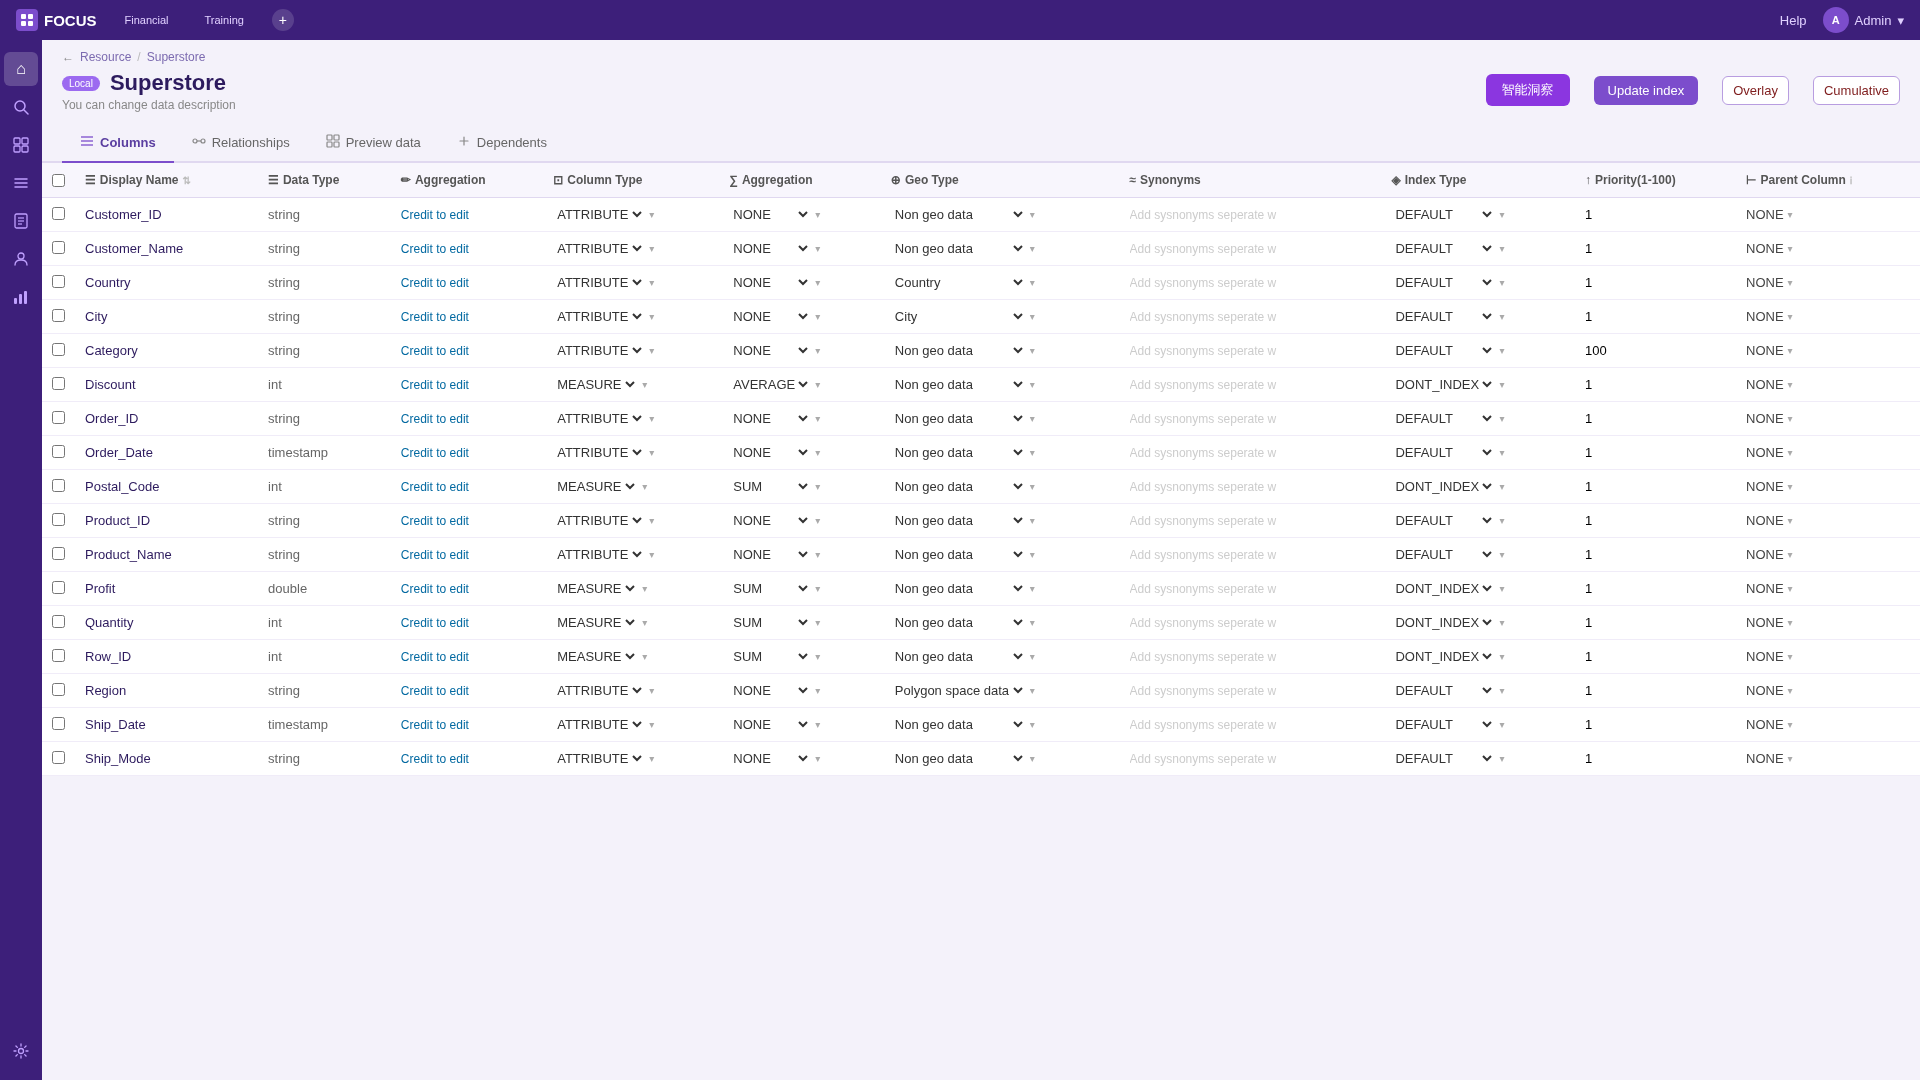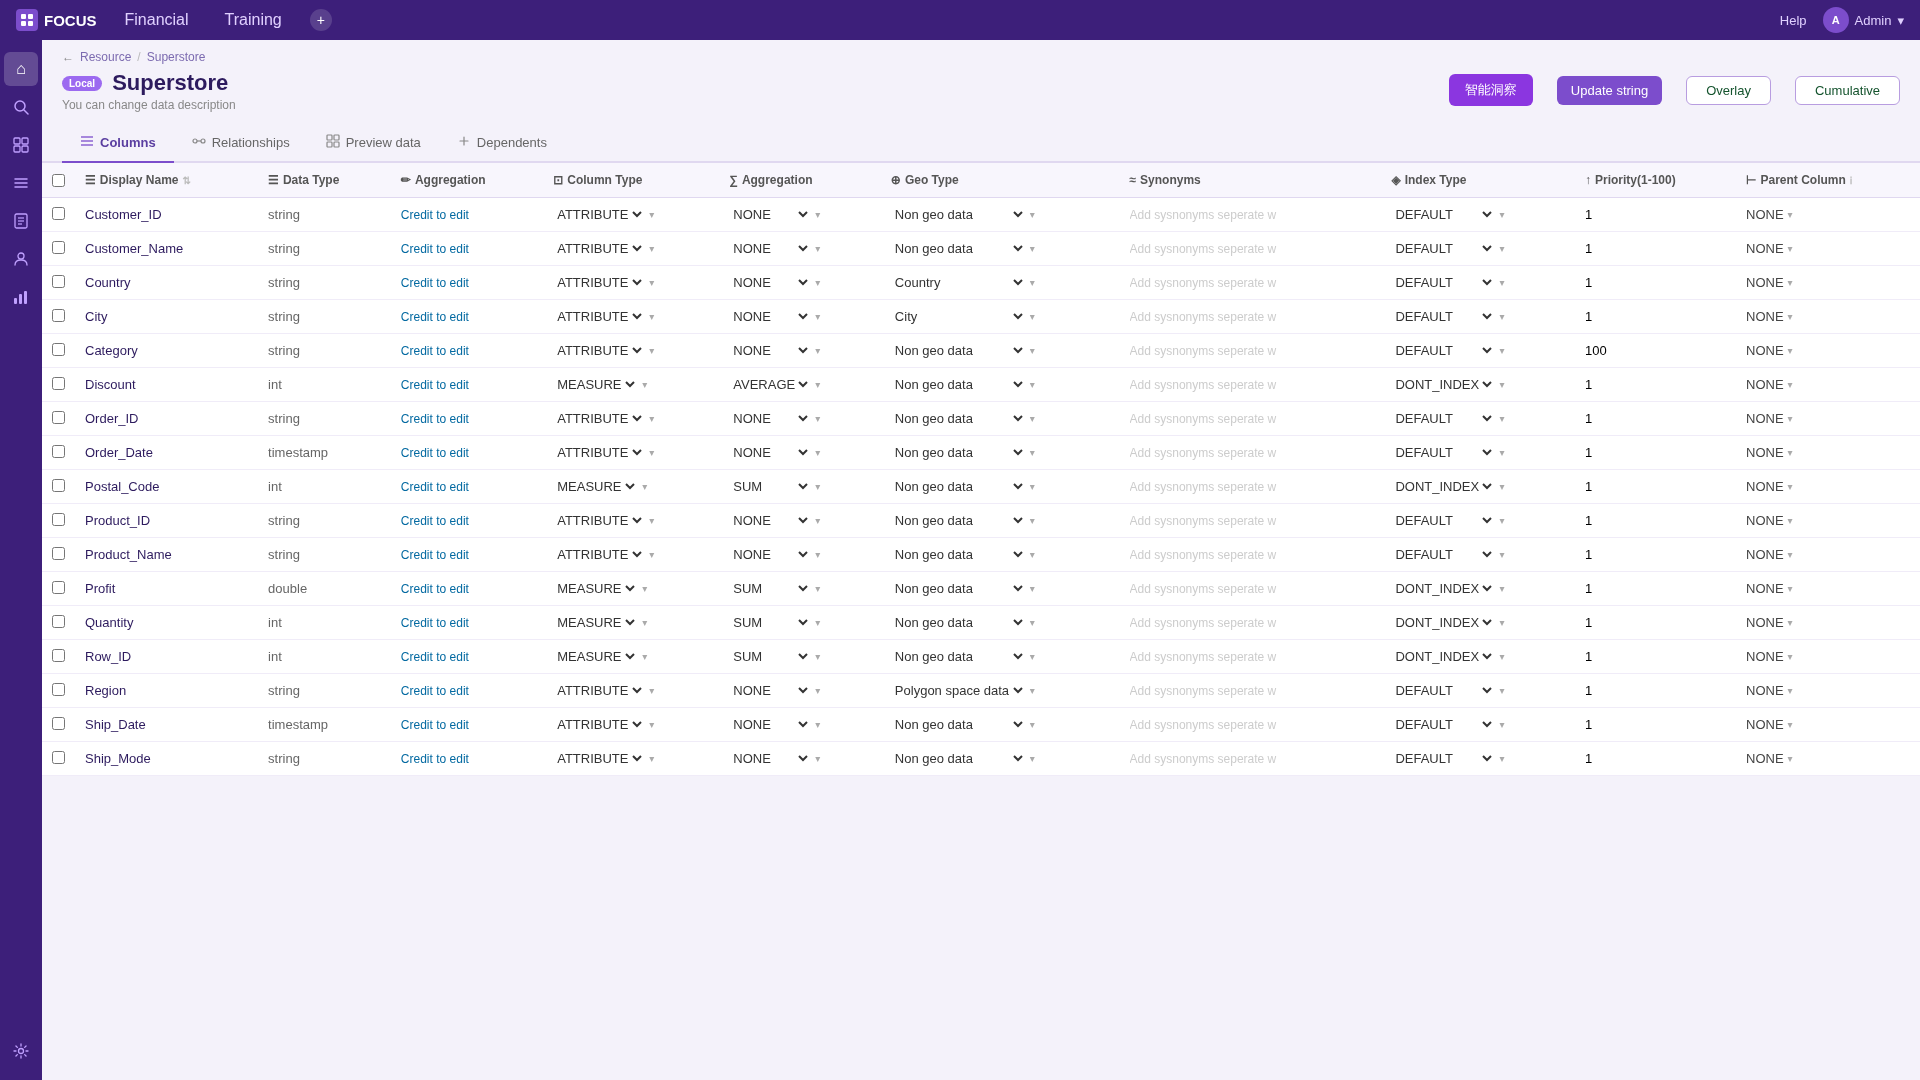--- a/index.html
+++ b/index.html
@@ -22,7 +22,7 @@
       width: 22px; height: 22px; background: #7c4dcc; border-radius: 4px; display: flex; align-items: center; justify-content: center;
     }
     .topbar-nav-item {
-      color: #e0d0ff; font-size: 16px; cursor: pointer; padding: 4px 8px; border-radius: 4px;
+      color: #e0d0ff; font-size: 11px; cursor: pointer; padding: 4px 8px; border-radius: 4px;
     }
     .topbar-add-btn {
       width: 22px; height: 22px; border-radius: 50%; background: rgba(255,255,255,0.15); display: flex; align-items: center; justify-content: center; cursor: pointer; font-size: 14px; color: #fff;

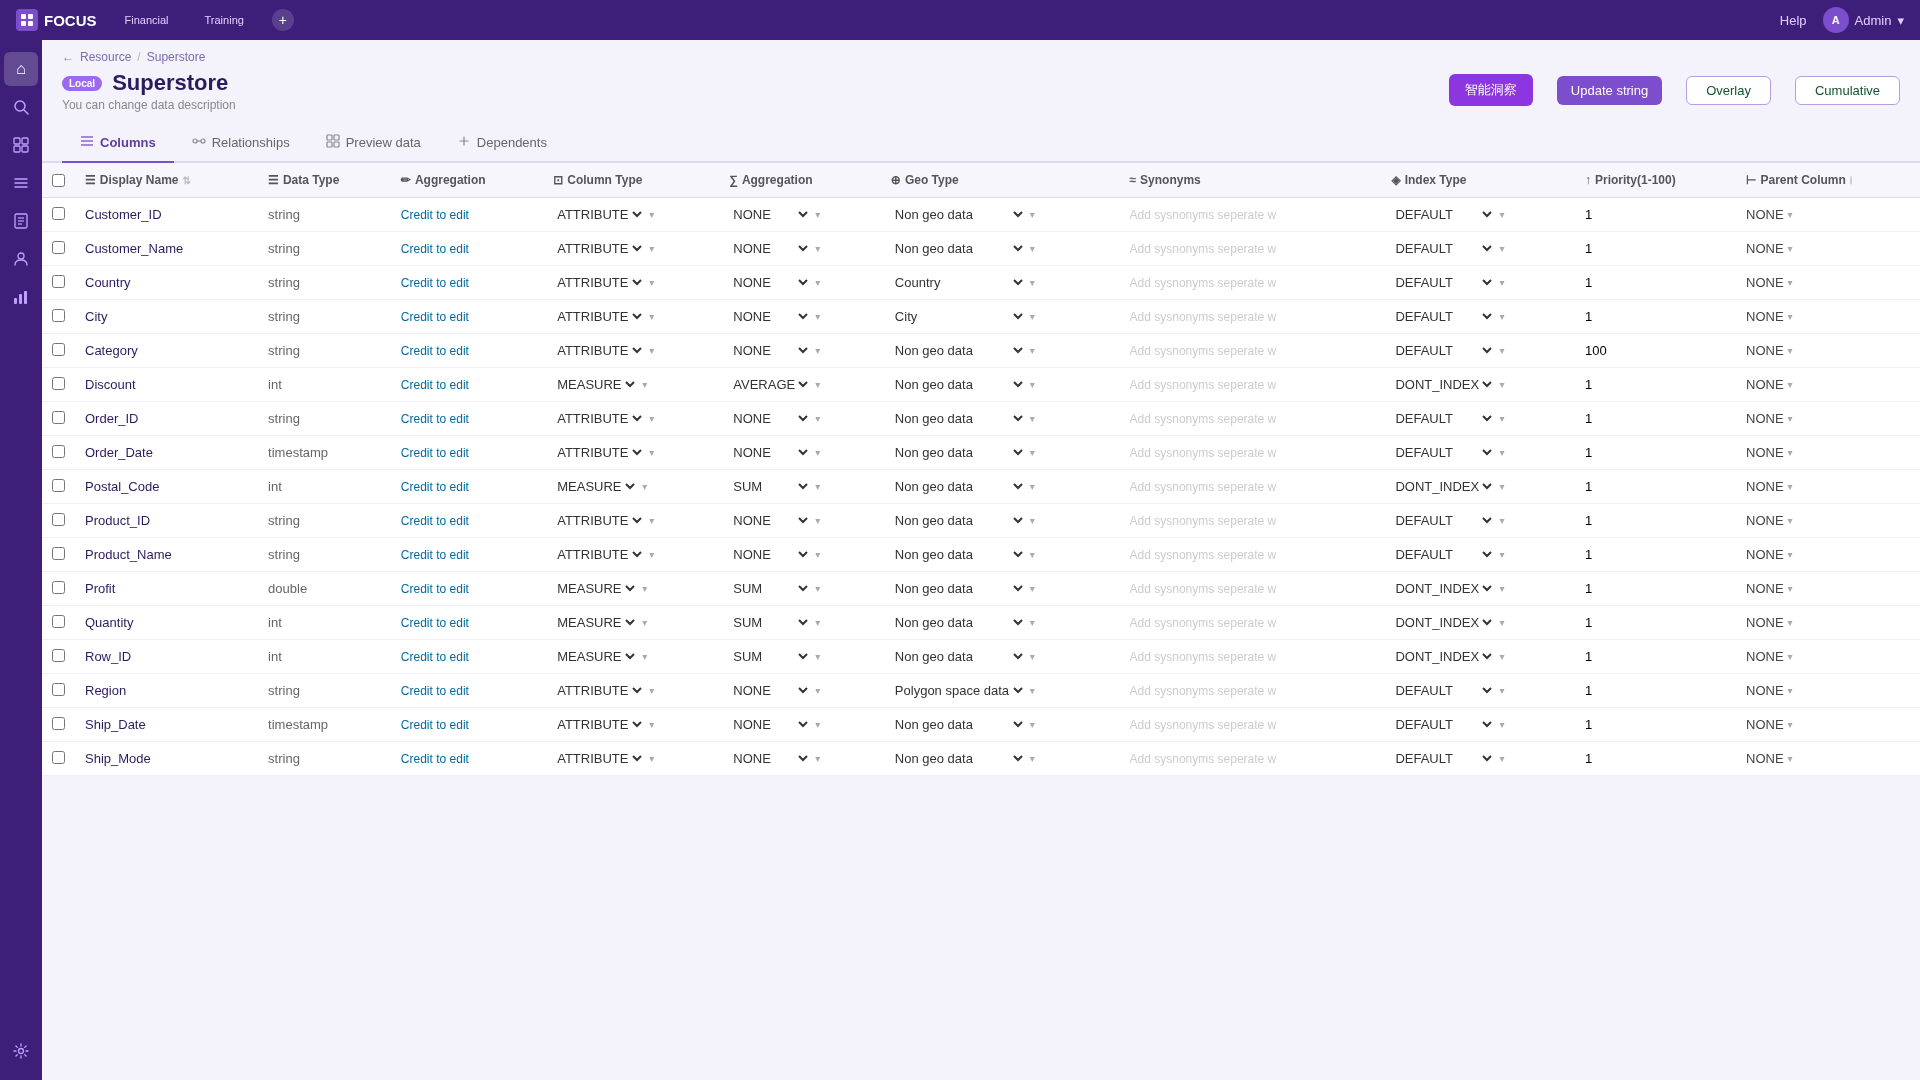--- a/index.html
+++ b/index.html
@@ -68,7 +68,7 @@
     .page-header-left { display: flex; flex-direction: column; gap: 2px; }
     .page-title-row { display: flex; align-items: center; gap: 10px; }
     .page-badge {
-      background: #9c6af0; color: #fff; font-size: 10px; font-weight: 700; padding: 2px 7px; border-radius: 10px;
+      background: #9c6af0; color: #fff; font-size: 10px; font-weight: 400; padding: 2px 7px; border-radius: 10px;
     }
     .page-title {
       font-size: 22px; font-weight: 700; color: #2d1b5e;

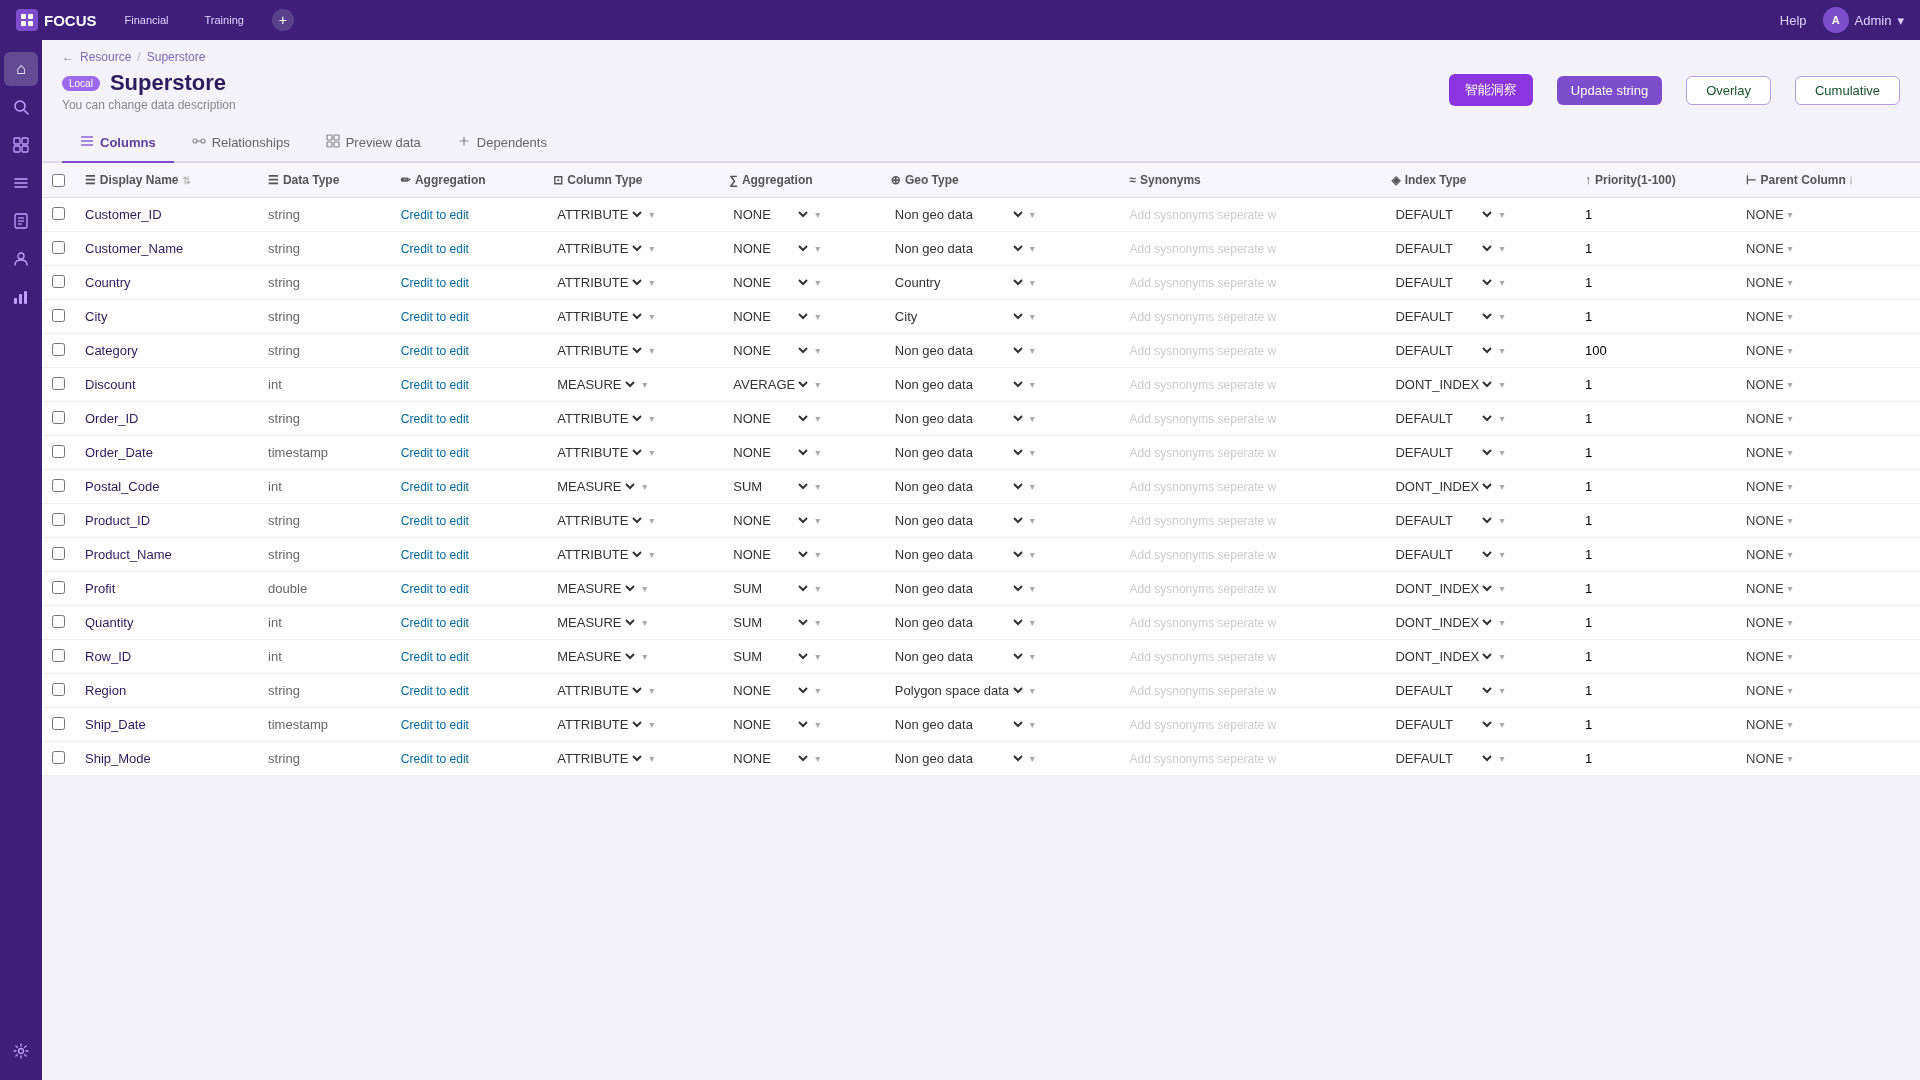--- a/index.html
+++ b/index.html
@@ -233,7 +233,7 @@
       </div>
       <div class="page-header-btns">
         <button class="btn-ai">智能洞察</button>
-        <button class="btn-primary">Update string</button>
+        <button class="btn-primary">Update index</button>
         <button class="btn-outline">Overlay</button>
         <button class="btn-outline">Cumulative</button>
       </div>

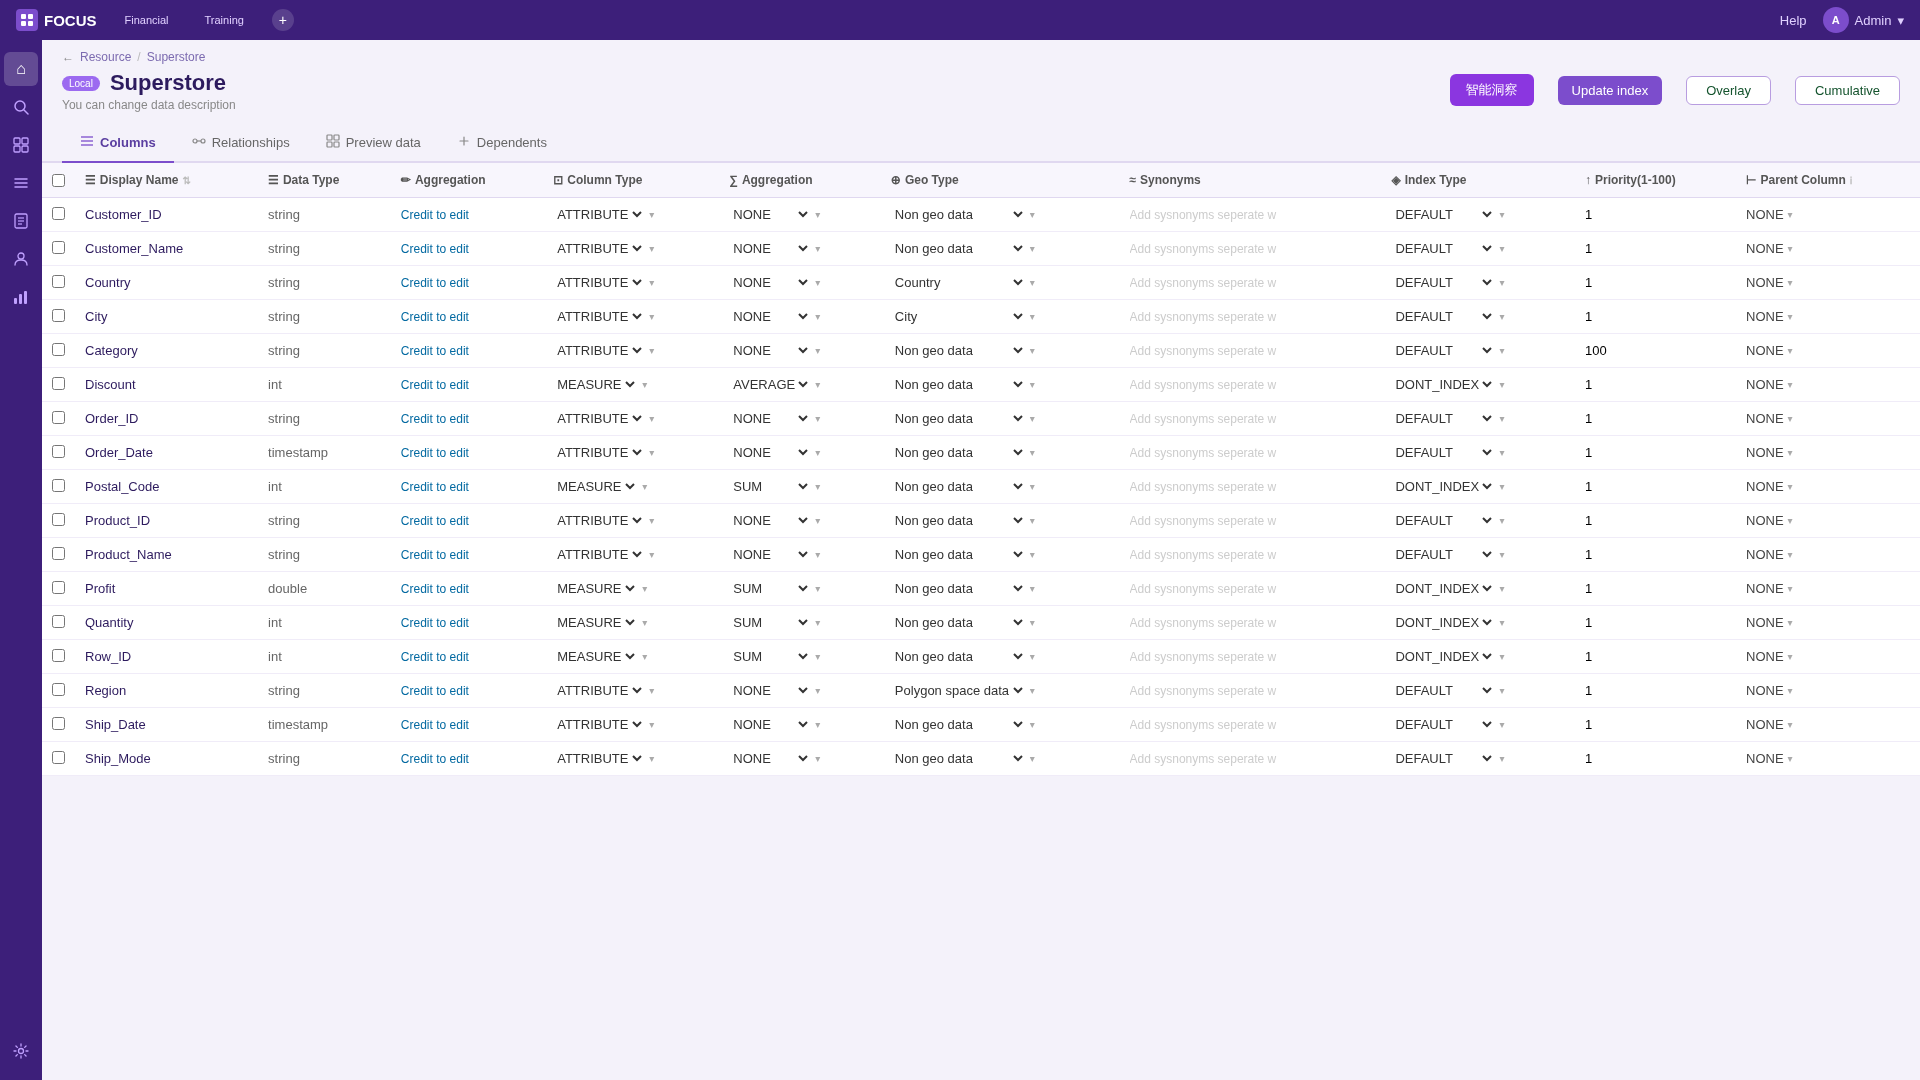--- a/index.html
+++ b/index.html
@@ -82,7 +82,7 @@
       background: #7c4dcc; color: #fff; border: none; border-radius: 6px; padding: 7px 14px; font-size: 13px; cursor: pointer;
     }
     .btn-outline {
-      background: #fff; color: #14532d; border: 1.5px solid #b89de0; border-radius: 6px; padding: 6px 19px; font-size: 13px; cursor: pointer;
+      background: #fff; color: #7f1d1d; border: 1.5px solid #b89de0; border-radius: 6px; padding: 6px 10px; font-size: 13px; cursor: pointer;
     }
 
     

